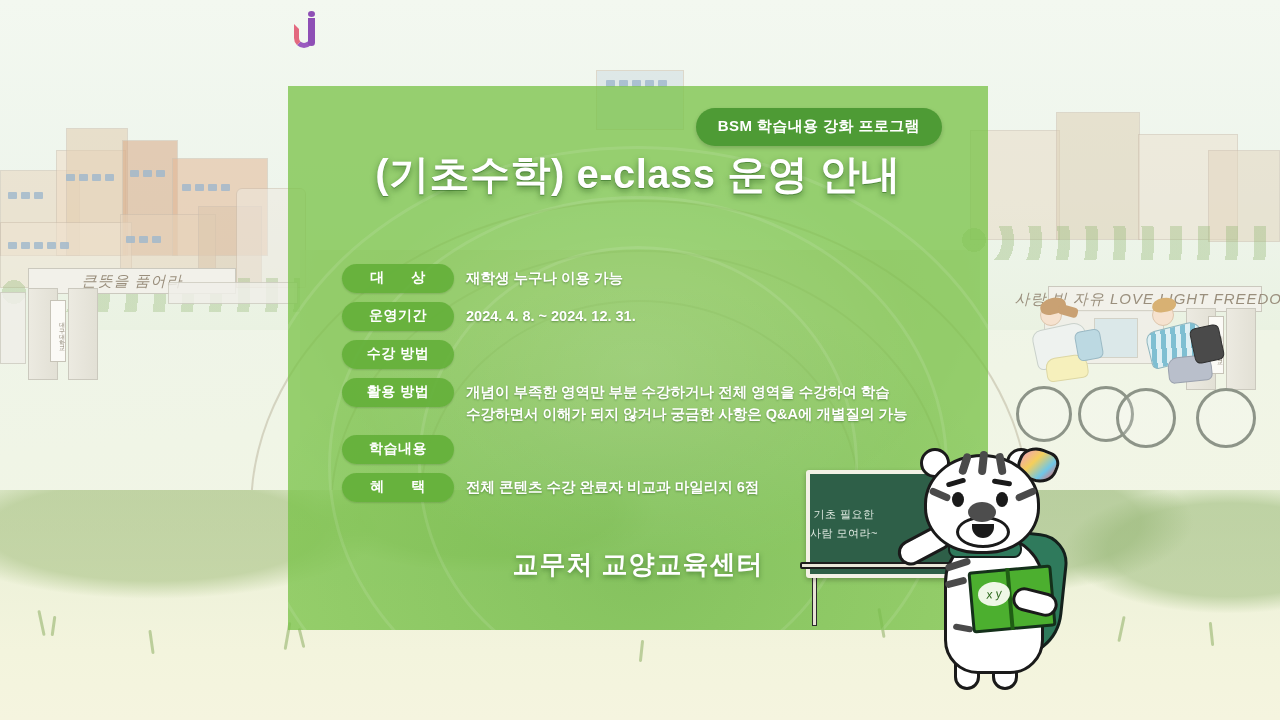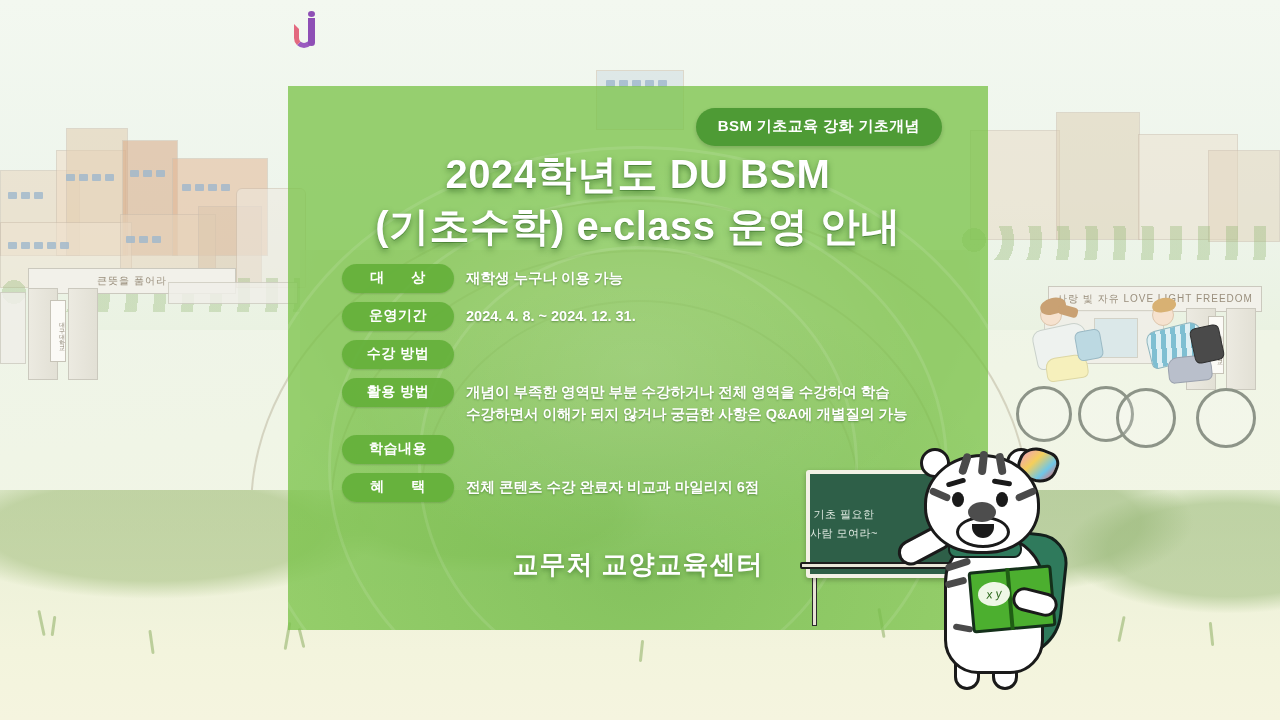--- a/index.html
+++ b/index.html
@@ -519,7 +519,7 @@
     <div class="panel-arc" style="left:40px;  top:110px; width:620px; height:540px;"></div>
     <div class="panel-arc" style="left:130px; top:160px; width:440px; height:440px;"></div>
 
-    <div class="badge">BSM 기초교육 강화 기초개념</div>
+    <div class="badge">BSM 학습내용 강화 프로그램</div>
 
     <div class="headline">
       <div>2024학년도 DU BSM</div>

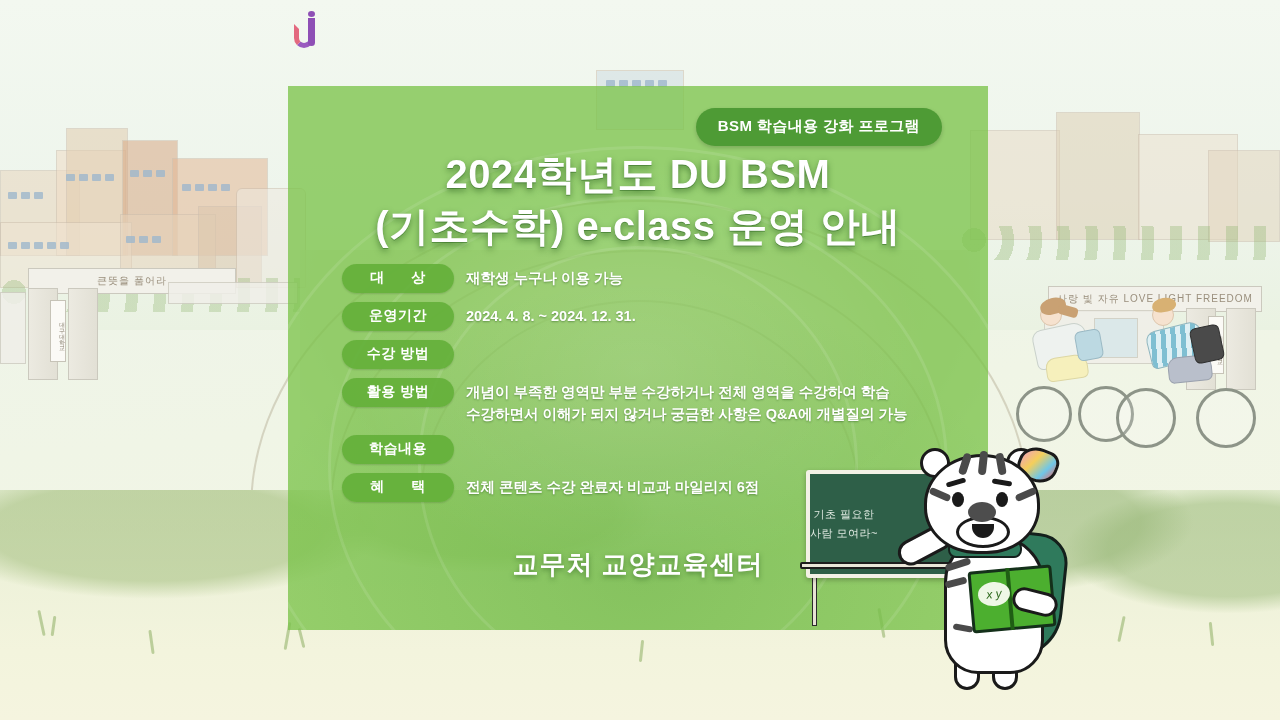--- a/index.html
+++ b/index.html
@@ -522,7 +522,6 @@
     <div class="badge">BSM 학습내용 강화 프로그램</div>
 
     <div class="headline">
-      <div>2024학년도 DU BSM</div>
       <div>(기초수학) e-class 운영 안내</div>
     </div>
 

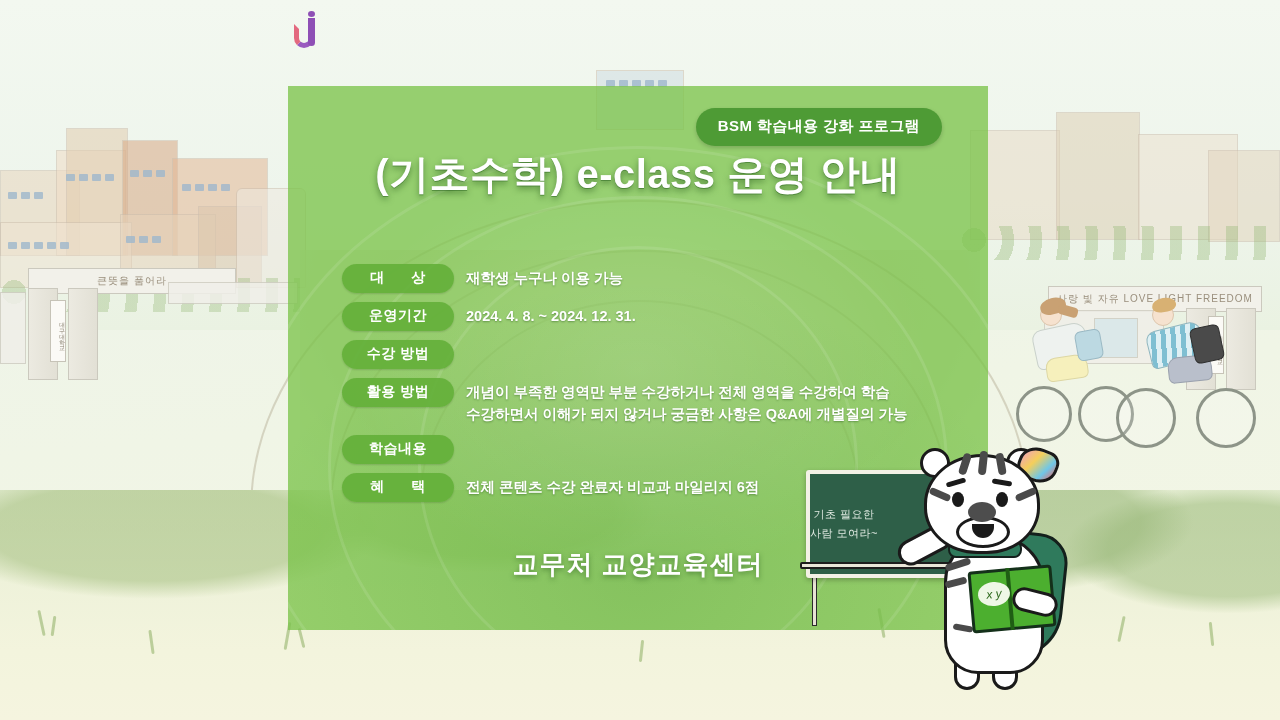--- a/index.html
+++ b/index.html
@@ -94,7 +94,7 @@
     background: #f2f1ea;
     border: 1px solid #cbc9be;
     display: flex; align-items: center; justify-content: center;
-    font-size: 10px; letter-spacing: 1px; color: #9a8f7d; white-space: nowrap;
+    font-size: 15px; letter-spacing: 1px; color: #9a8f7d; white-space: nowrap; font-style: italic;
   }
   .gate-pillar {
     position: absolute; width: 30px;

